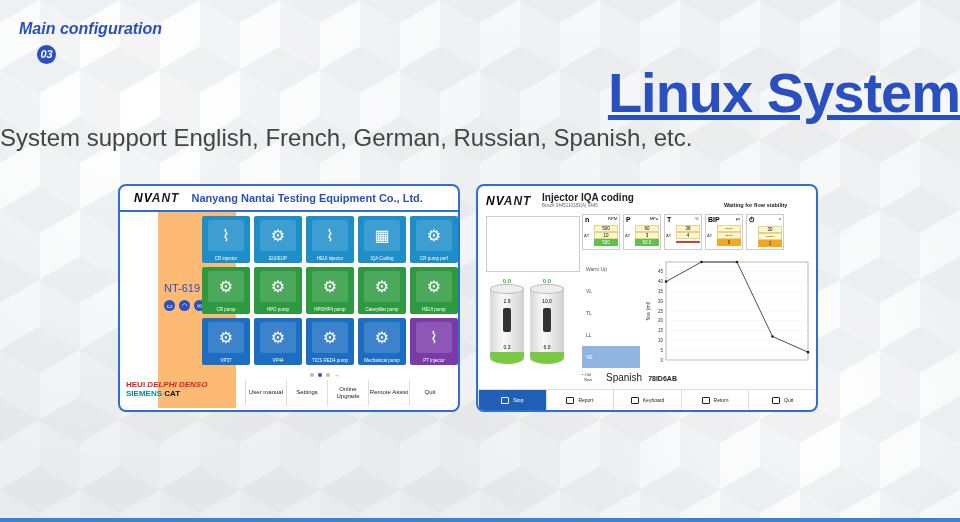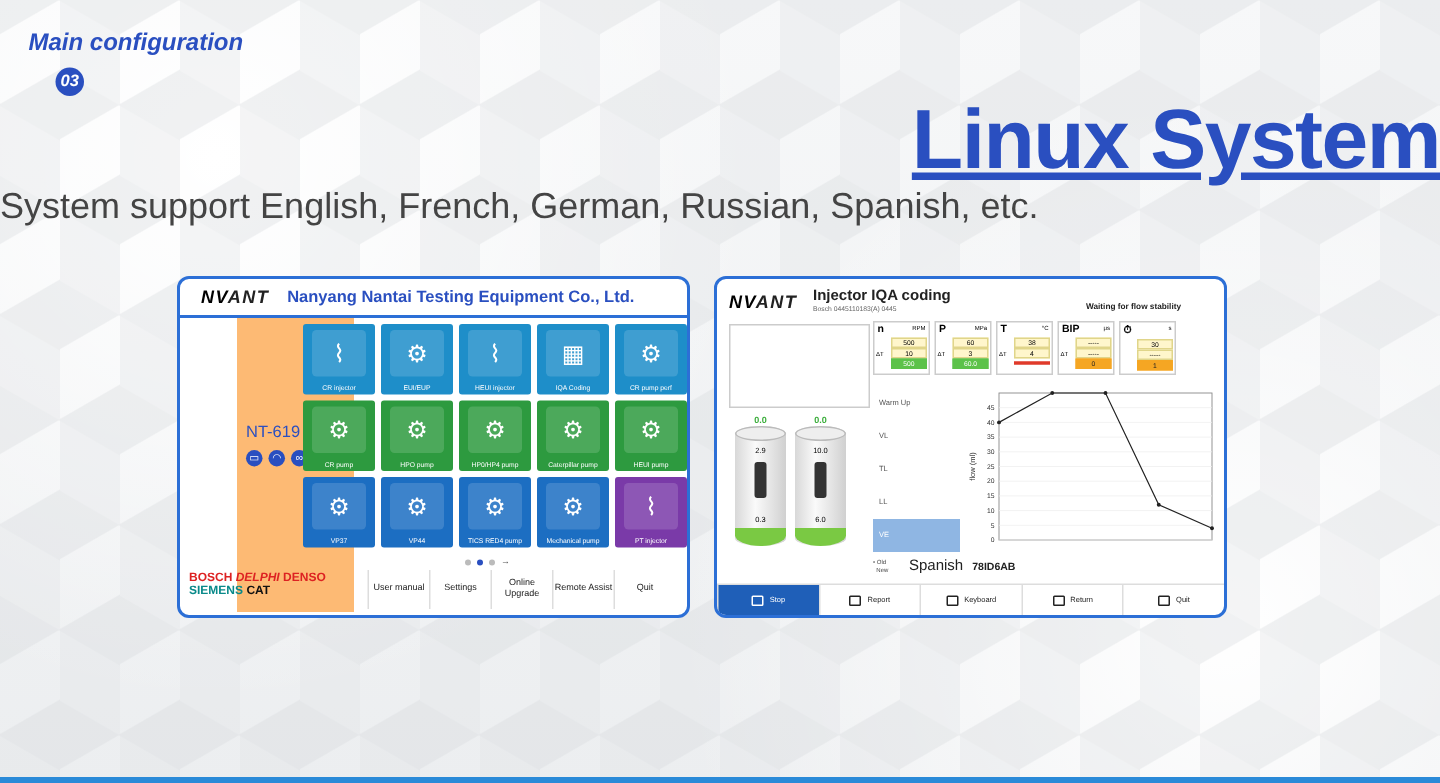--- a/index.html
+++ b/index.html
@@ -182,7 +182,7 @@
     <span>→</span>
   </div>
   <div class="brands">
-    <div><span style="color:#d22">BOSCH</span>
+    <div><span style="color:#d22">HEUI</span>
       <span style="color:#d22;font-style:italic">DELPHI</span>
       <span style="color:#d22;">DENSO</span></div>
     <div><span style="color:#0a8a8a">SIEMENS</span>

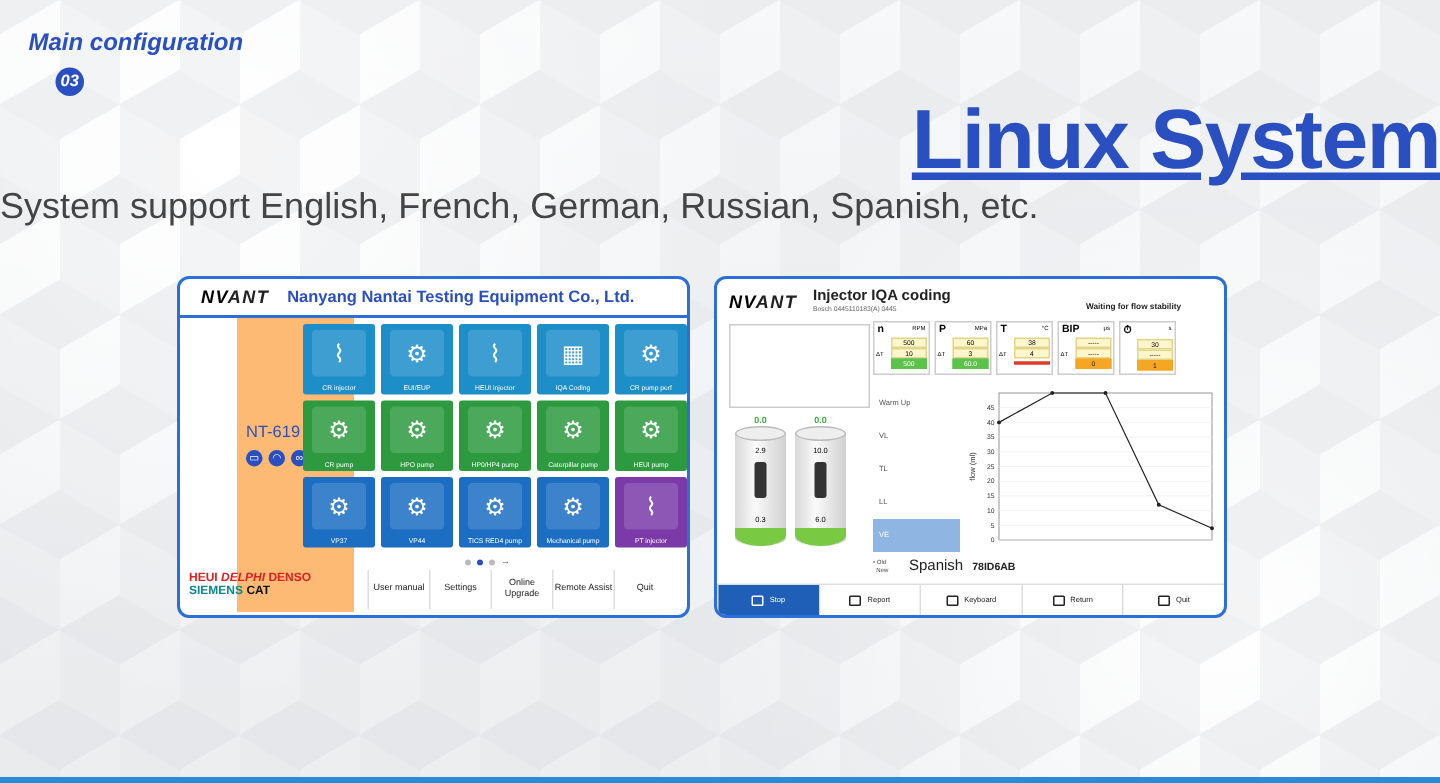--- a/index.html
+++ b/index.html
@@ -184,7 +184,7 @@
   <div class="brands">
     <div><span style="color:#d22">HEUI</span>
       <span style="color:#d22;font-style:italic">DELPHI</span>
-      <span style="color:#d22;">DENSO</span></div>
+      <span style="color:#d22;font-style:italic">DENSO</span></div>
     <div><span style="color:#0a8a8a">SIEMENS</span>
       <span style="color:#111">CAT</span></div>
   </div>

